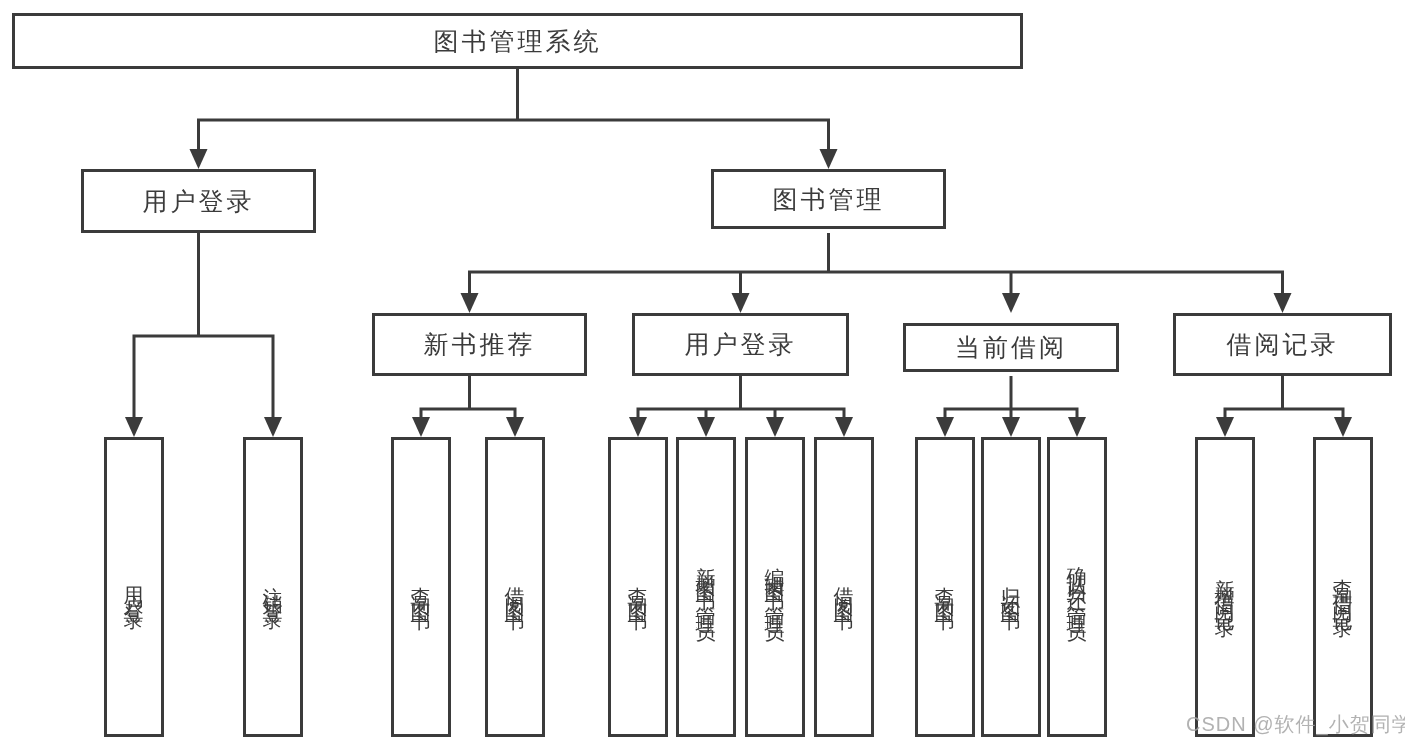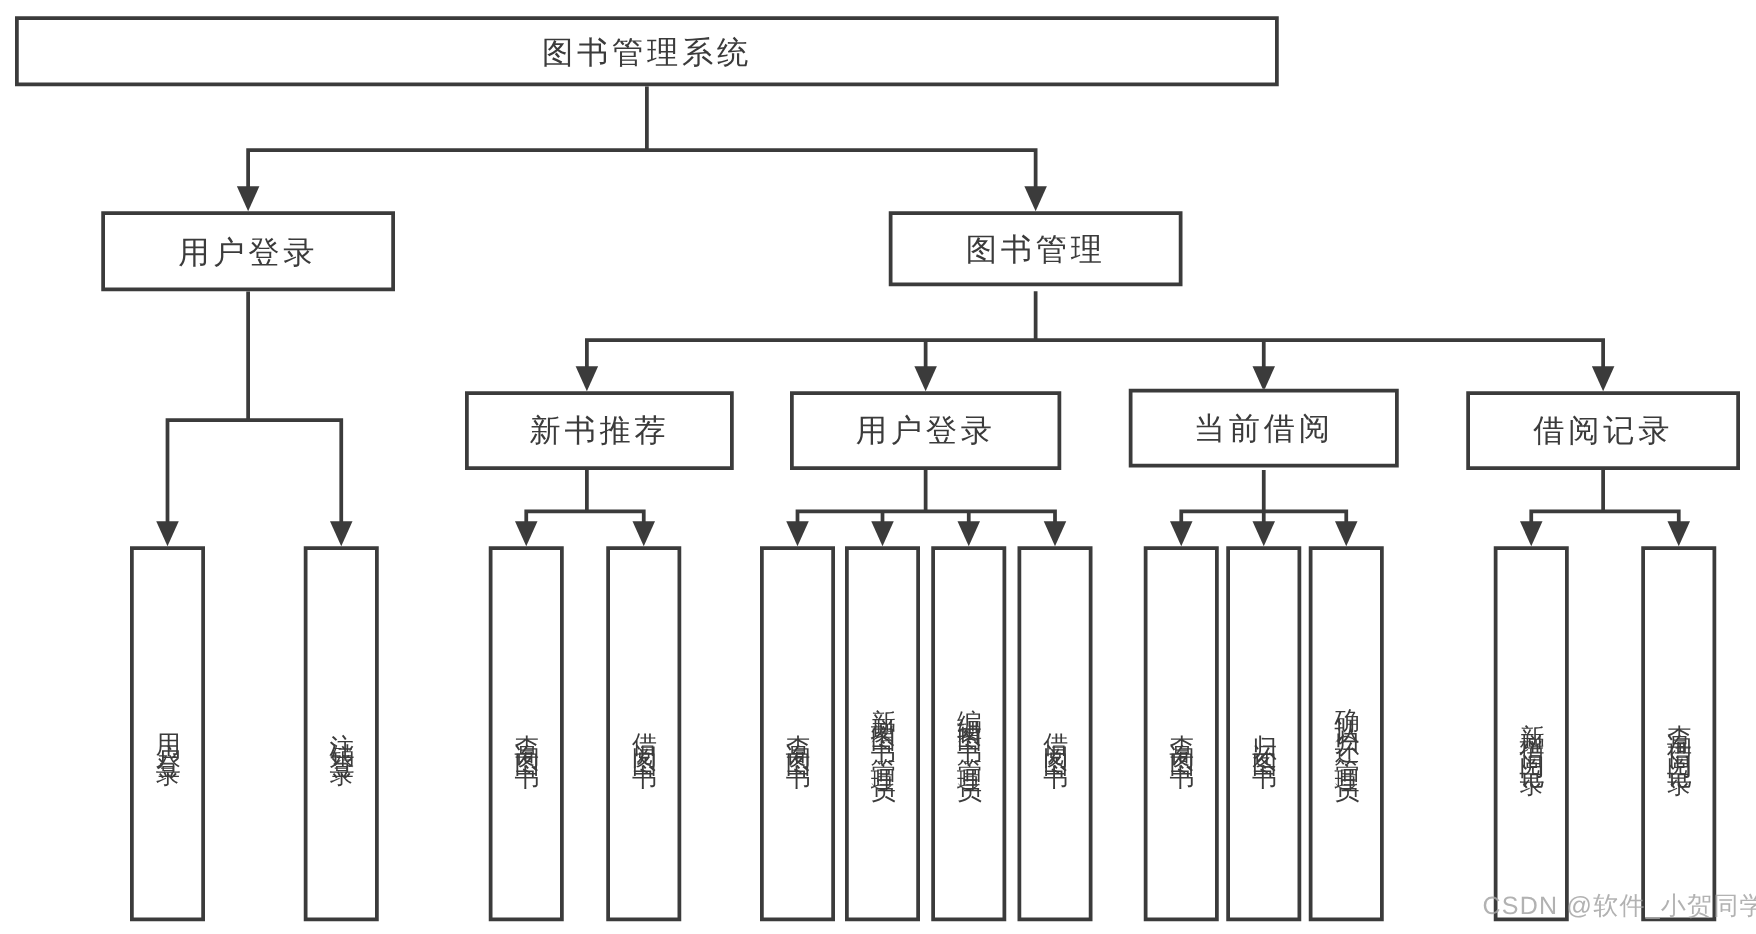--- a/index.html
+++ b/index.html
@@ -49,7 +49,7 @@
   #node-book-management { left: 711px;  top: 169px; width: 235px;  height: 60px; }
   #node-new-book        { left: 372px;  top: 313px; width: 215px;  height: 63px; }
   #node-book-borrow     { left: 632px;  top: 313px; width: 217px;  height: 63px; }
-  #node-current-borrow  { left: 903px;  top: 311px; width: 216px;  height: 63px; }
+  #node-current-borrow  { left: 903px;  top: 323px; width: 216px;  height: 49px; }
   #node-borrow-record   { left: 1173px; top: 313px; width: 219px;  height: 63px; }
   
   .leaf { top: 437px; width: 60px; height: 300px; }

